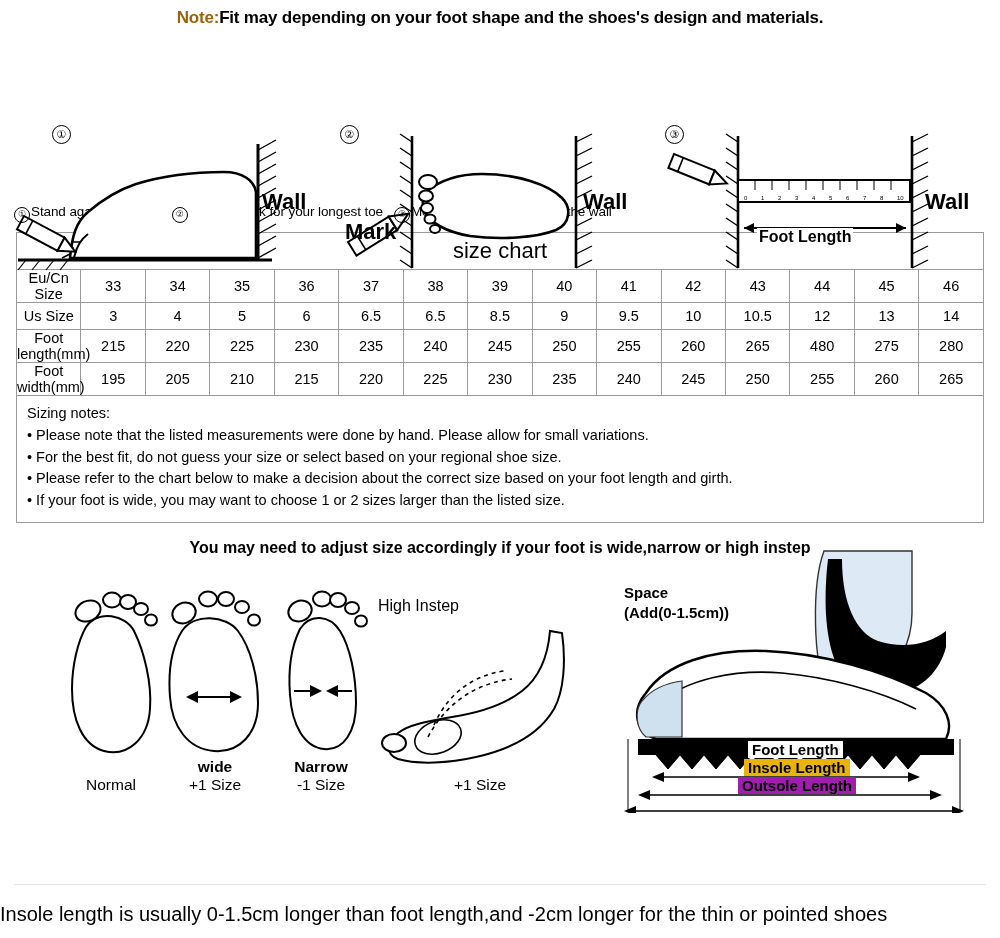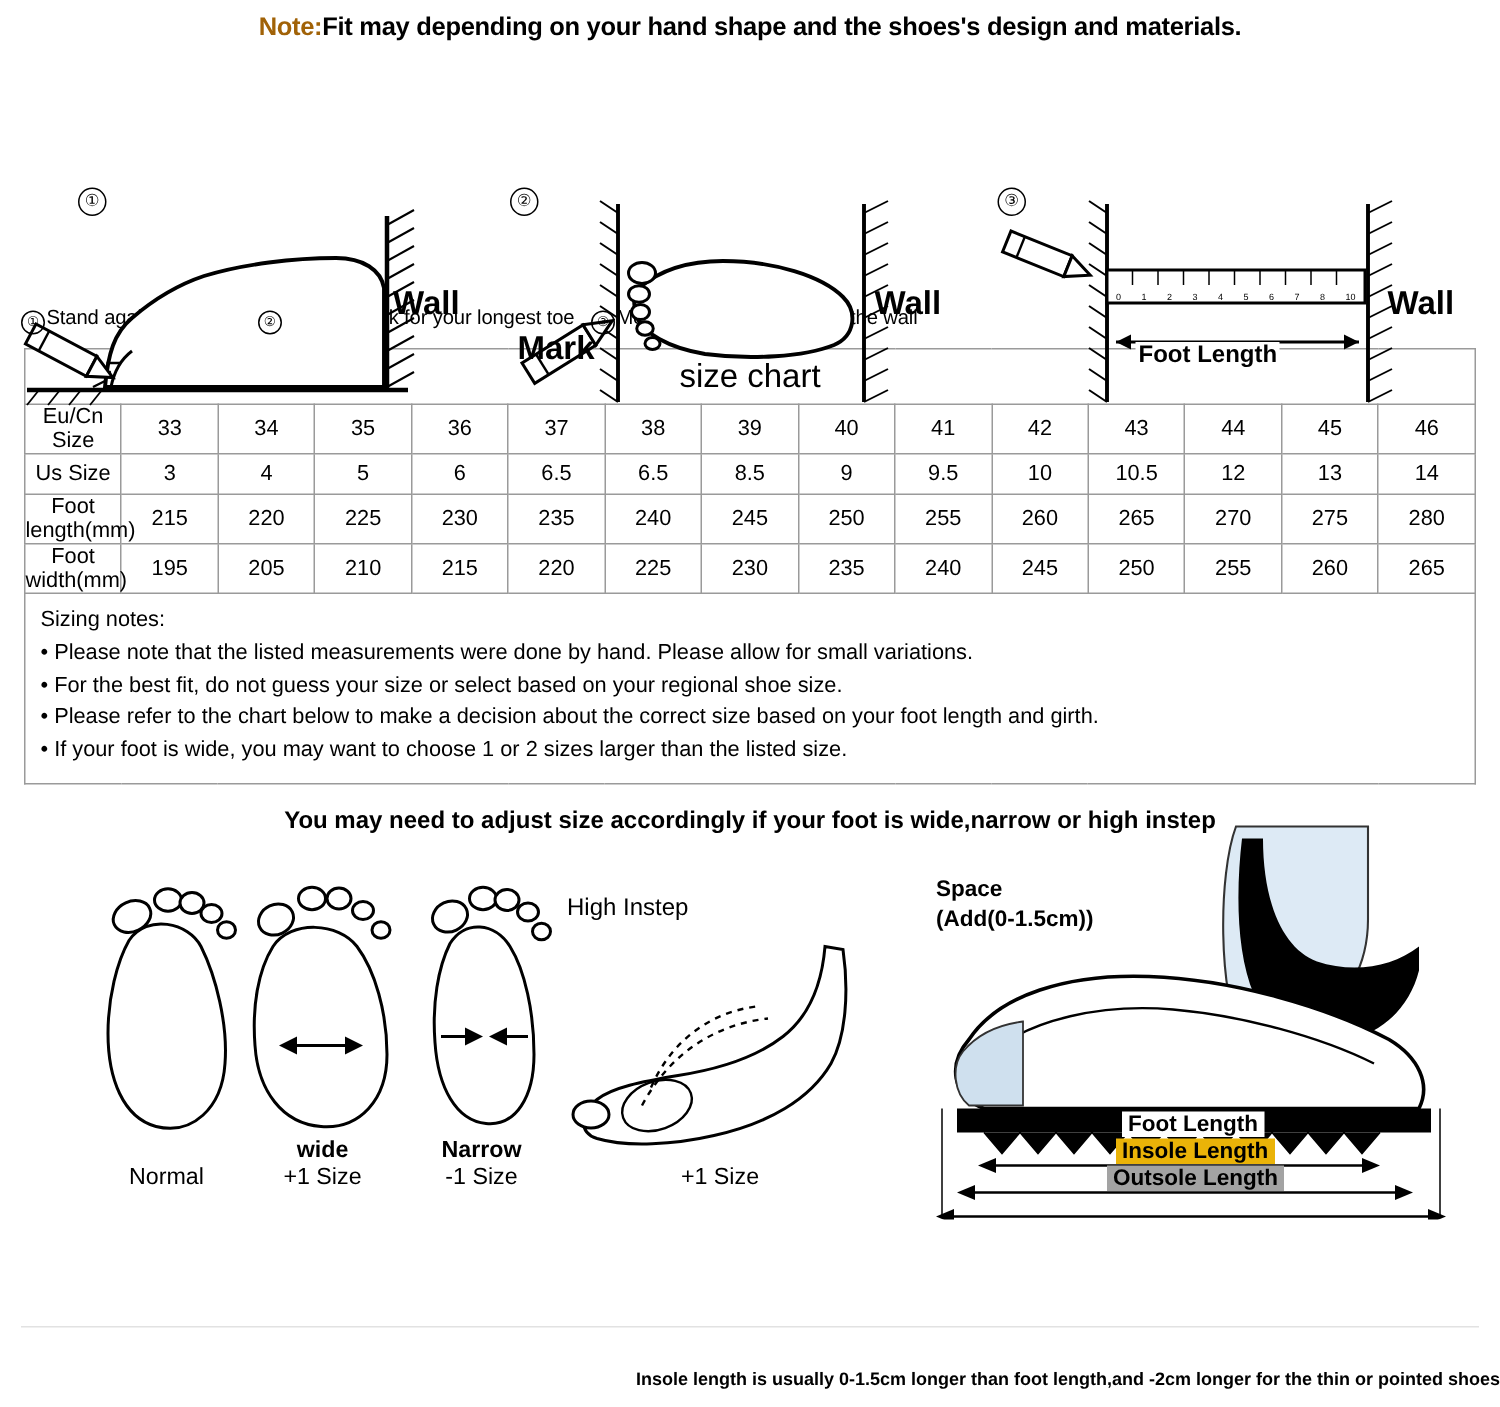--- a/index.html
+++ b/index.html
@@ -144,7 +144,7 @@
 <body>
 
 <div class="note">
-  <span class="red">Note:</span><span>Fit may depending on your hand shape and the shoes's design and materials.</span>
+  <span class="red">Note:</span><span>Fit may depending on your foot shape and the shoes's design and materials.</span>
 </div>
 
 <div class="steps">

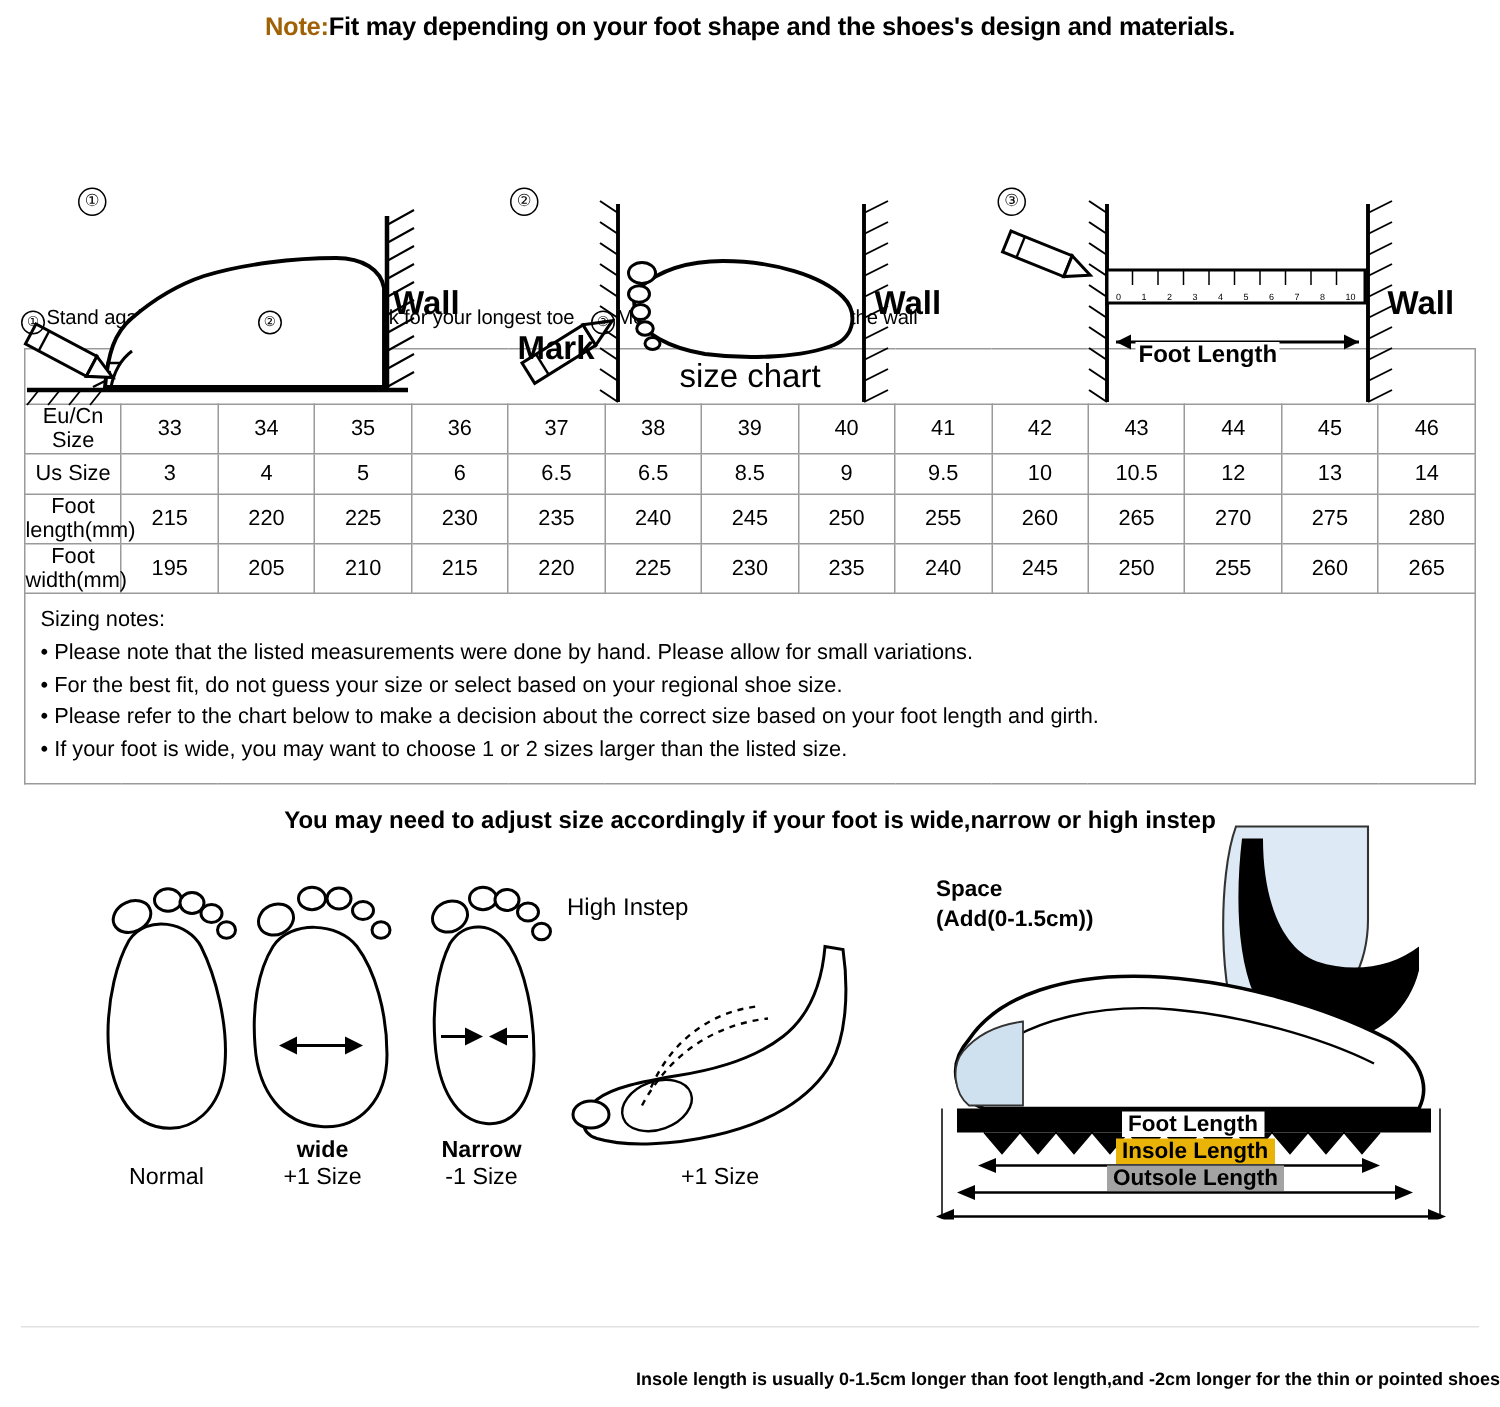--- a/index.html
+++ b/index.html
@@ -372,7 +372,7 @@
     <td>255</td>
     <td>260</td>
     <td>265</td>
-    <td>270</td>
+    <td>480</td>
     <td>275</td>
     <td>280</td>
   </tr>

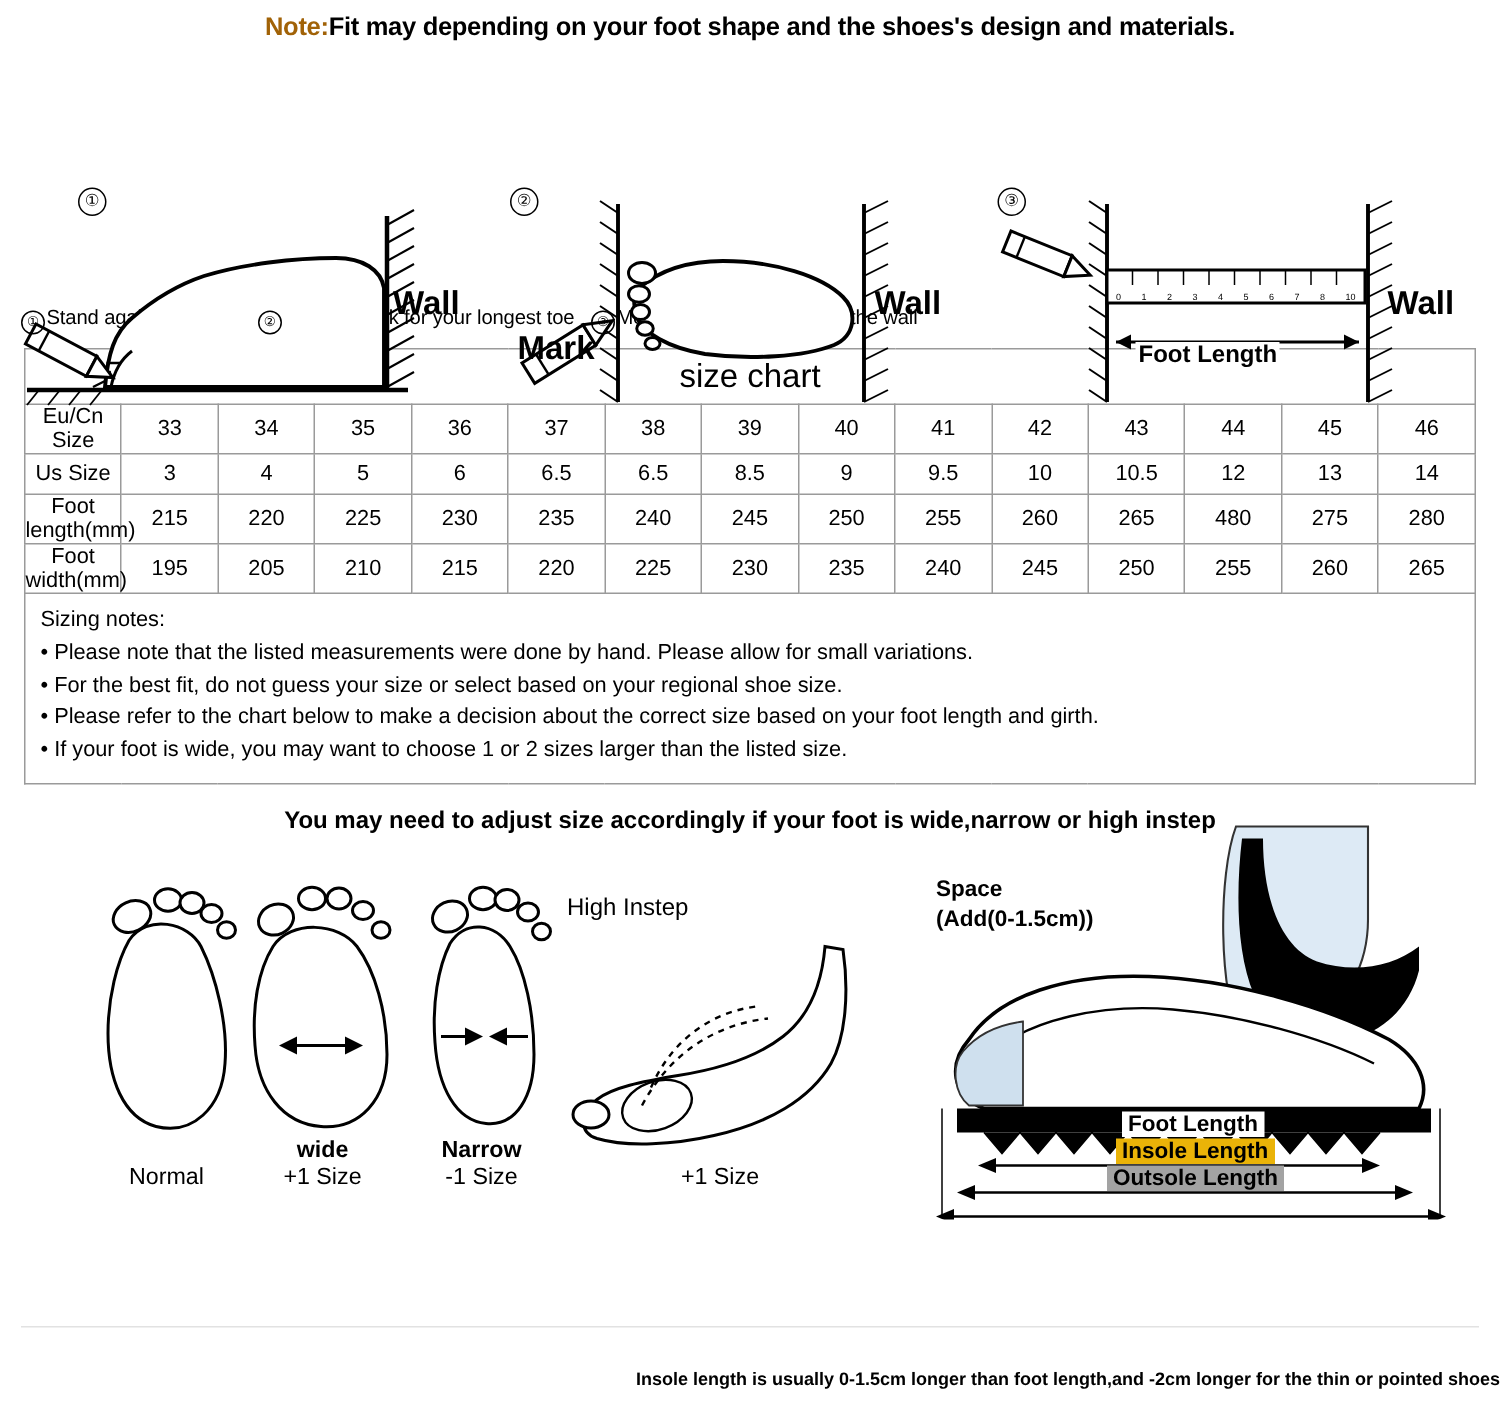--- a/index.html
+++ b/index.html
@@ -499,7 +499,7 @@
 
   <div class="diagram-label" style="left:748px;top:180px;background:#fff;padding:0 4px;">Foot Length</div>
   <div class="diagram-label" style="left:744px;top:198px;background:#eab308;padding:0 4px;">Insole Length</div>
-  <div class="diagram-label" style="left:738px;top:216px;background:#a3a3a3;padding:0 4px;">Outsole Length</div>
+  <div class="diagram-label" style="left:738px;top:216px;background:#a21caf;padding:0 4px;">Outsole Length</div>
 </div>
 
 <div class="sep" style="top:884px;"></div>

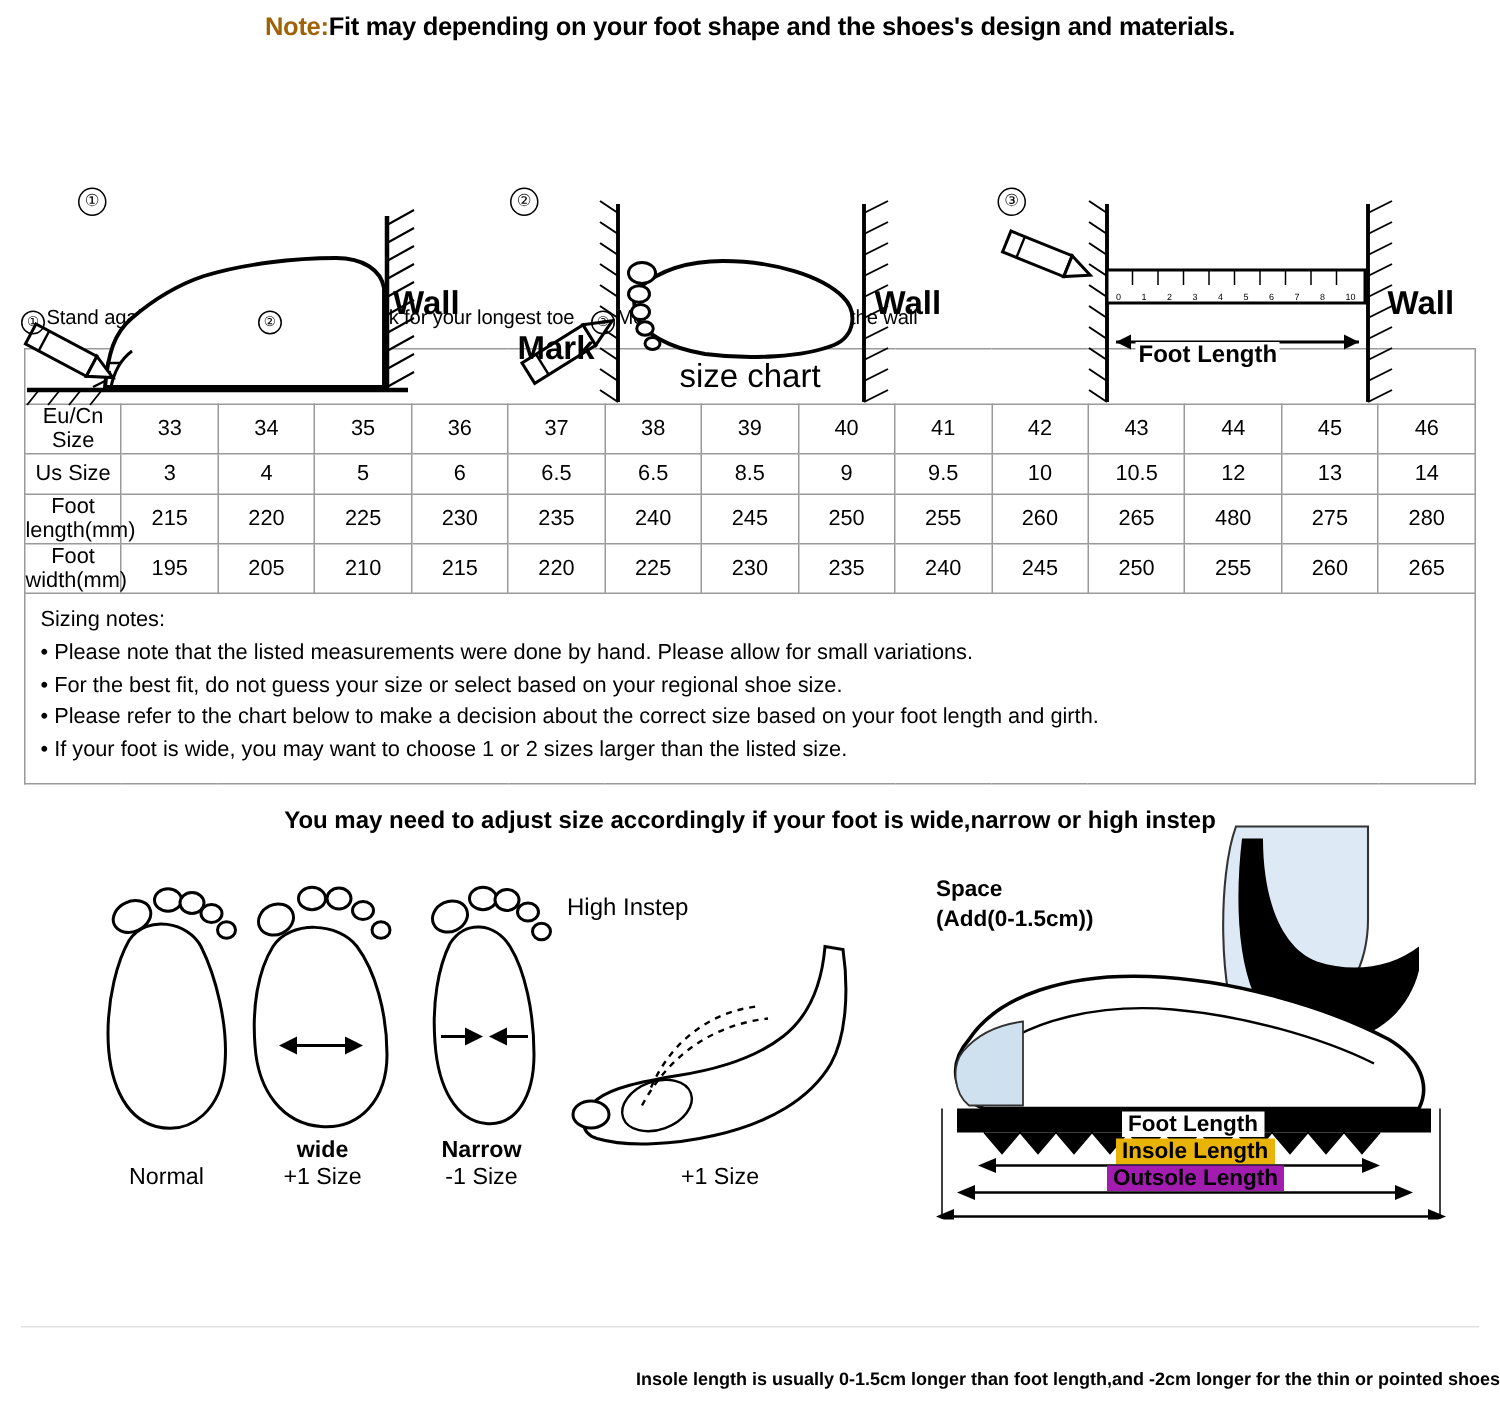--- a/index.html
+++ b/index.html
@@ -129,9 +129,9 @@
     position:absolute;
     bottom:12px;
     left:0;right:0;
-    text-align:right;
-    font-weight:bold;
-    font-size:12px;
+    text-align:left;
+    font-weight:normal;
+    font-size:20px;
   }
   .sep{
     position:absolute;

